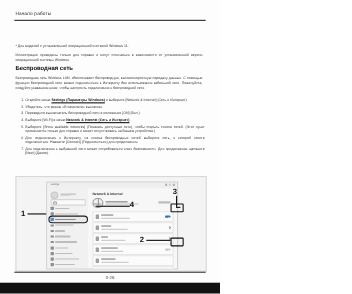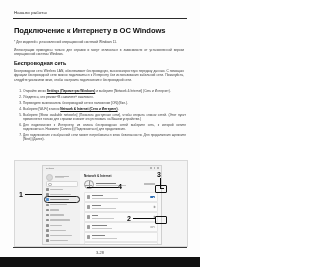--- a/index.html
+++ b/index.html
@@ -380,7 +380,6 @@
   <div class="header-text">Начало работы</div>
   <div class="header-rule"></div>
 
-  <div class="doc-title">Подключение к Интернету в ОС Windows</div>
 
   <div class="note-star">* Для моделей с установленной операционной системой Windows 11.</div>
   <div class="para">Иллюстрации приведены только для справки и могут отличаться в зависимости от установленной версии операционной системы Windows.</div>

